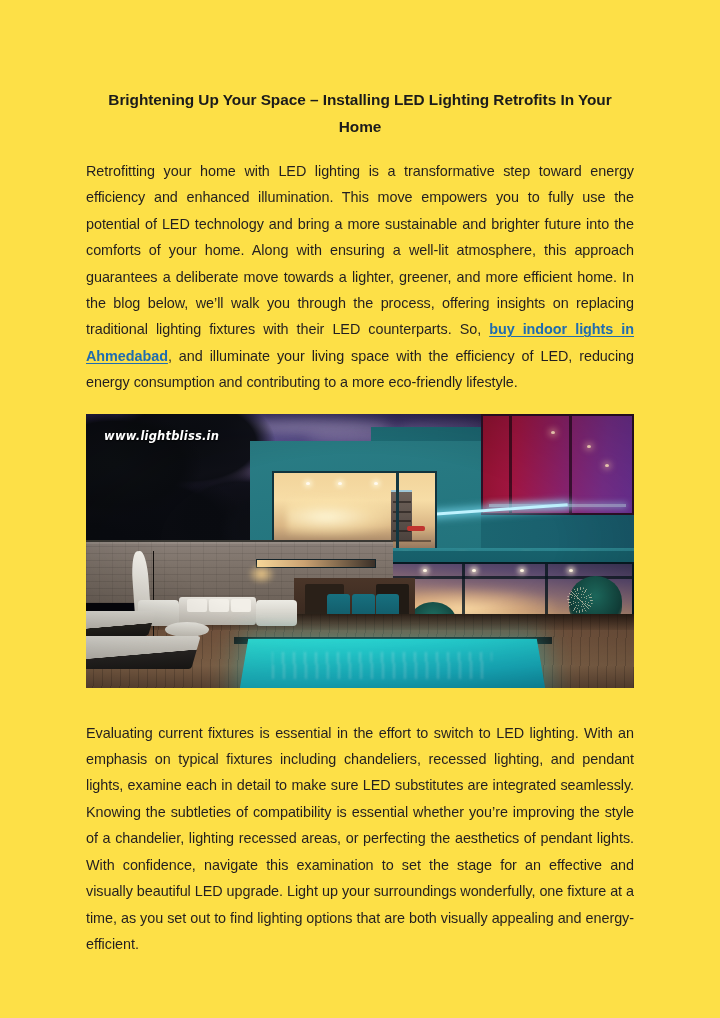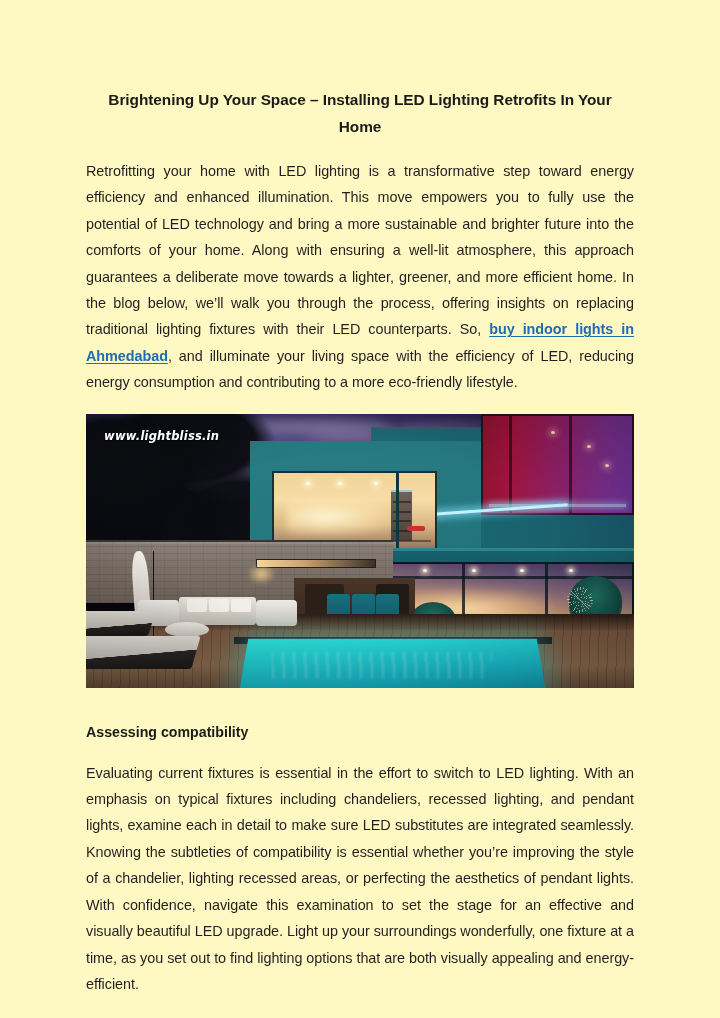--- a/index.html
+++ b/index.html
@@ -17,7 +17,7 @@
     position: relative;
     width: 720px;
     height: 1018px;
-    background: #fef9c3;
+    background: #fde047;
     overflow: hidden;
   }
   .content {

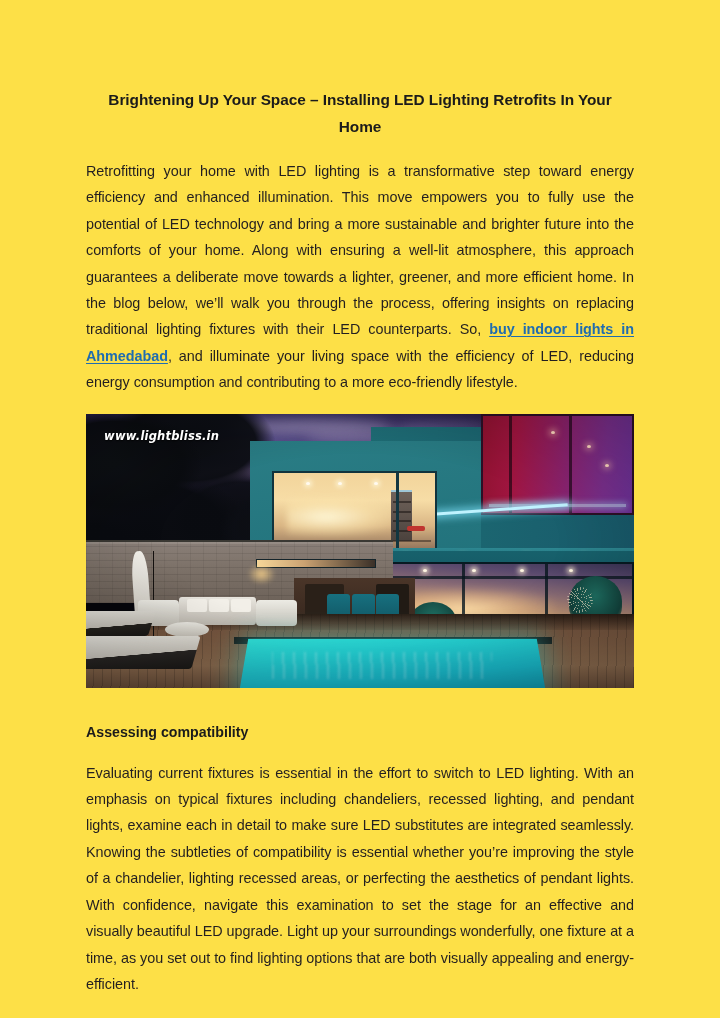--- a/index.html
+++ b/index.html
@@ -630,7 +630,6 @@
       </div>
     </figure>
 
-    <h2 class="sec-heading h-assessing">Assessing compatibility</h2>
 
 
     <p class="para">Evaluating current fixtures is essential in the effort to switch to LED lighting. With an emphasis on typical fixtures including chandeliers, recessed lighting, and pendant lights, examine each in detail to make sure LED substitutes are integrated seamlessly. Knowing the subtleties of compatibility is essential whether you’re improving the style of a chandelier, lighting recessed areas, or perfecting the aesthetics of pendant lights. With confidence, navigate this examination to set the stage for an effective and visually beautiful LED upgrade. Light up your surroundings wonderfully, one fixture at a time, as you set out to find lighting options that are both visually appealing and energy-efficient.</p>

